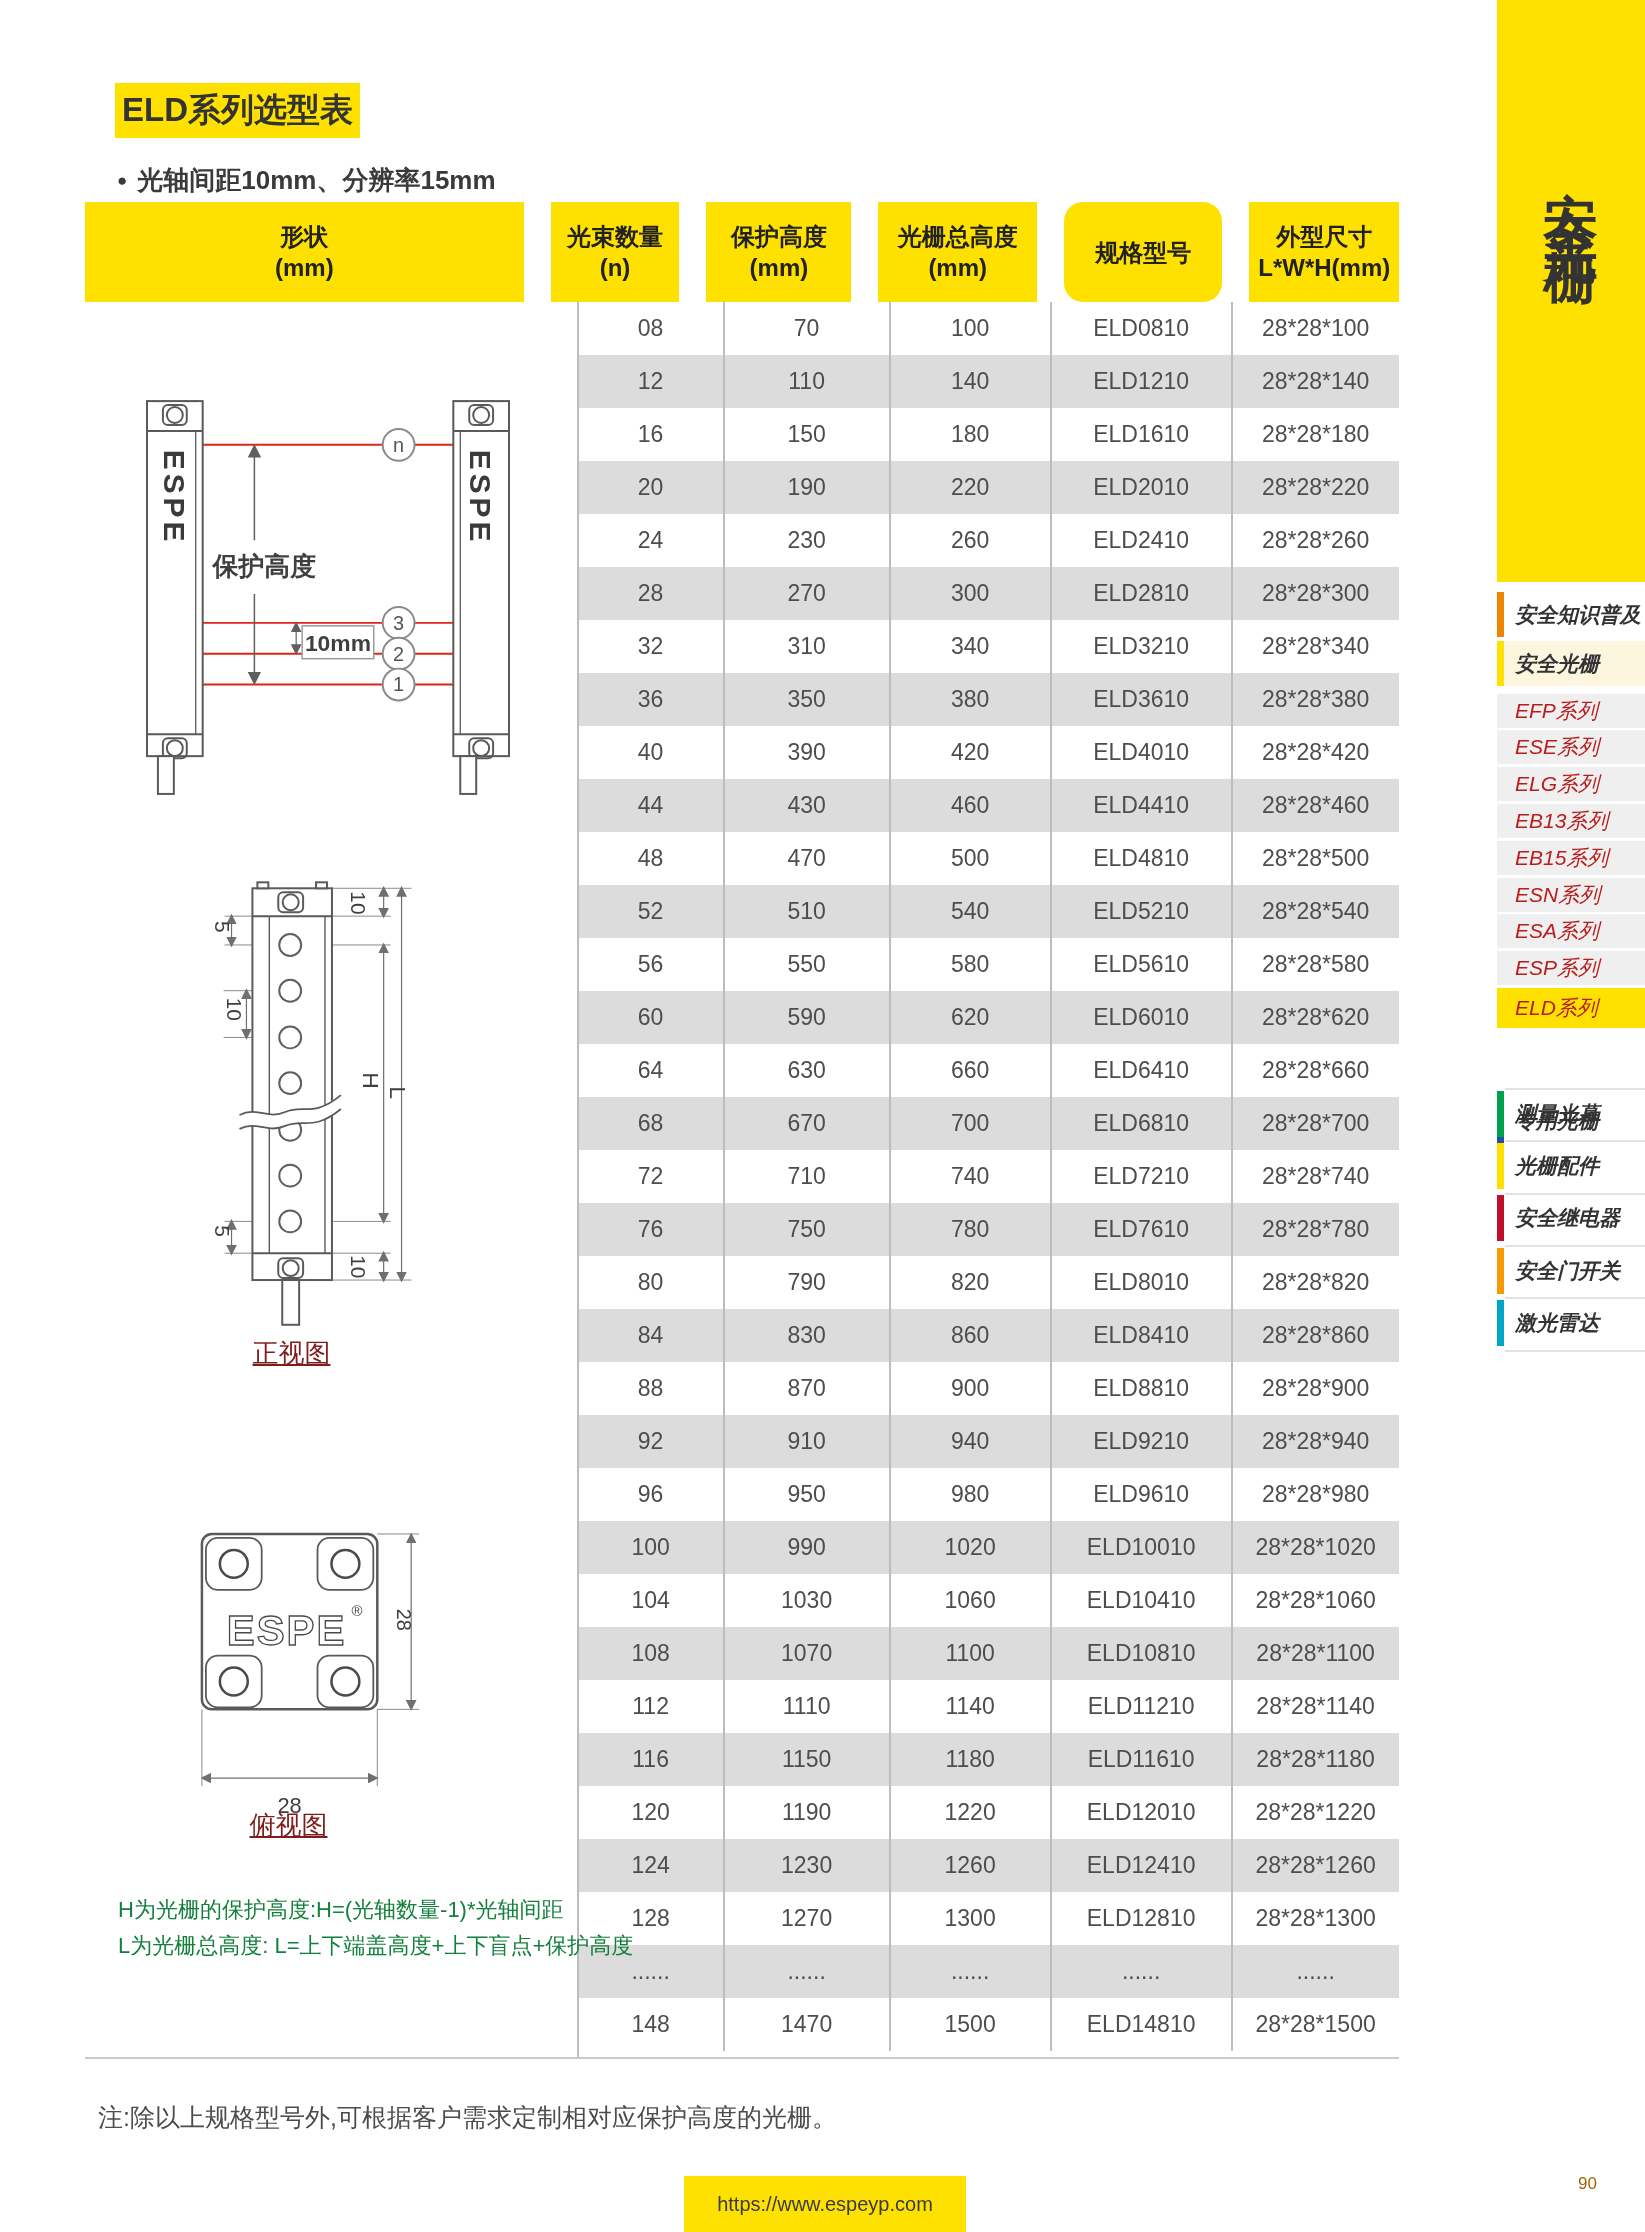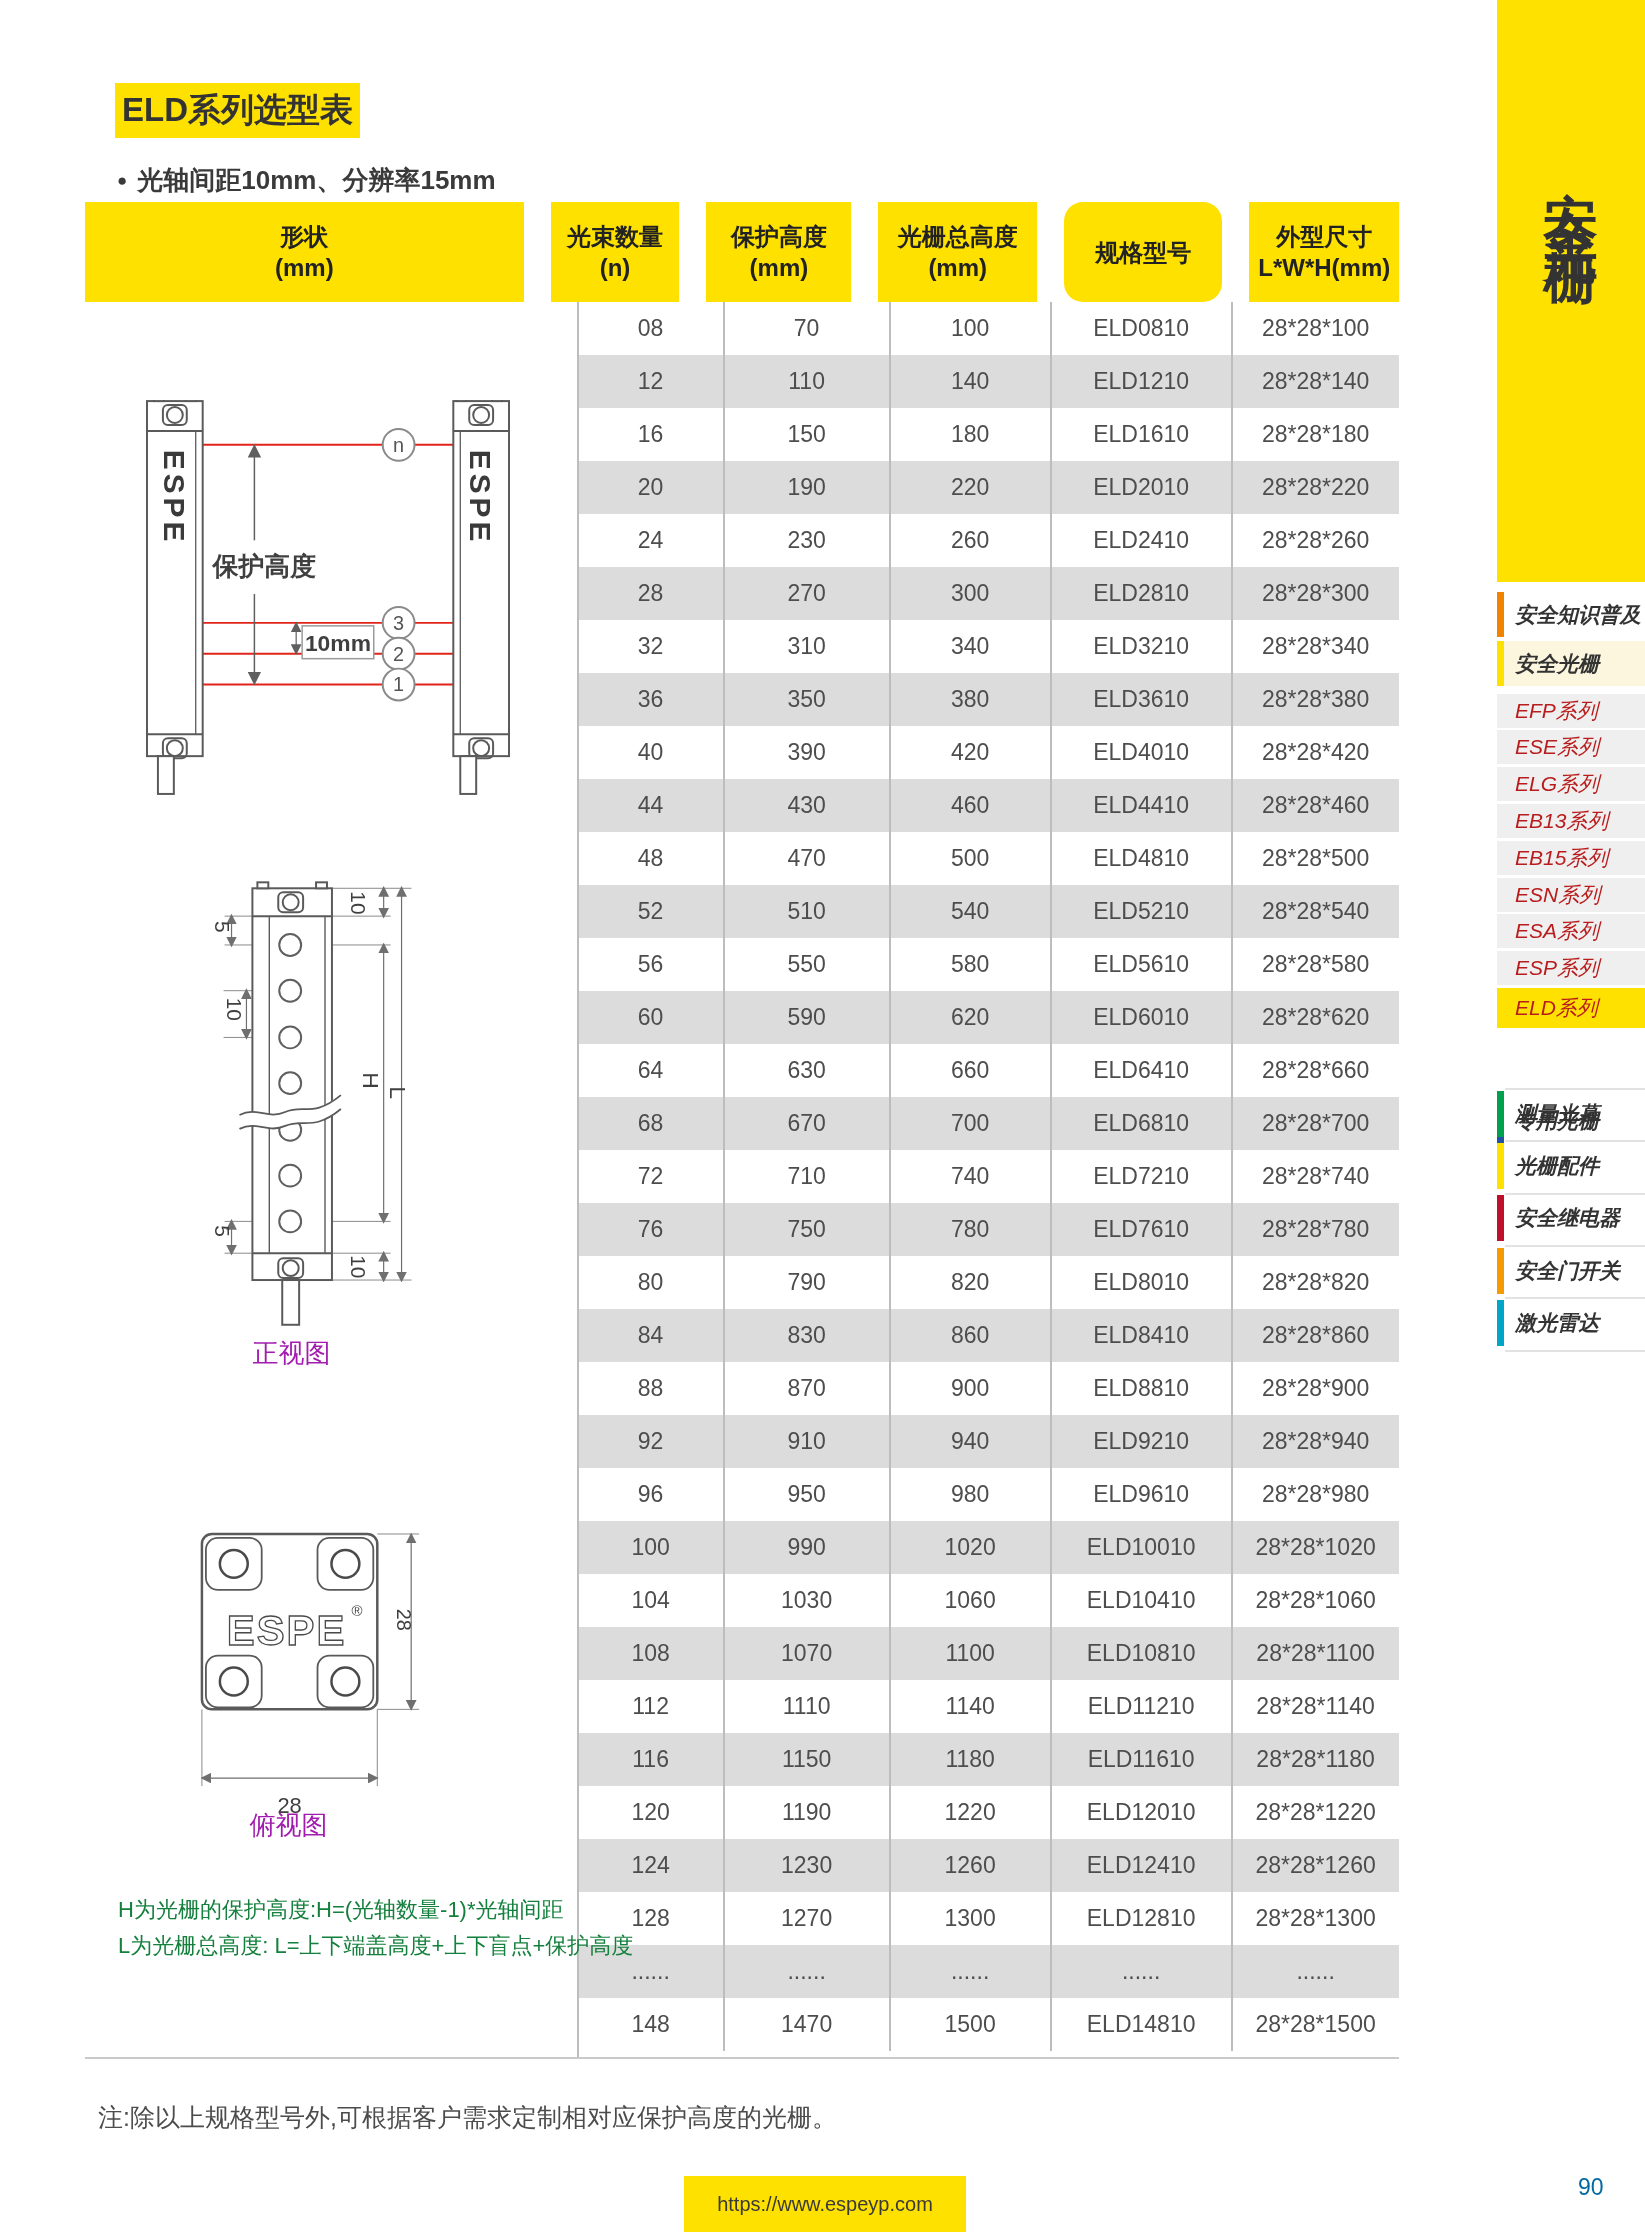--- a/index.html
+++ b/index.html
@@ -33,7 +33,7 @@
   .beam-svg{position:absolute;left:60px;top:98px;width:366px;height:400px;}
   .front-svg{position:absolute;left:65px;top:577px;width:348px;height:468px;}
   .top-svg{position:absolute;left:95px;top:1215px;width:279px;height:299px;}
-  .caption{position:absolute;font-size:26px;color:#a21caf;text-align:center;width:139px;}
+  .caption{position:absolute;font-size:26px;color:#7f1d1d;text-align:center;width:139px;text-decoration:underline;}
   .cap-front{left:137px;top:1034px;}
   .cap-top{left:134px;top:1506px;}
   .formula{position:absolute;left:33px;font-size:22px;color:#15803d;white-space:nowrap;}

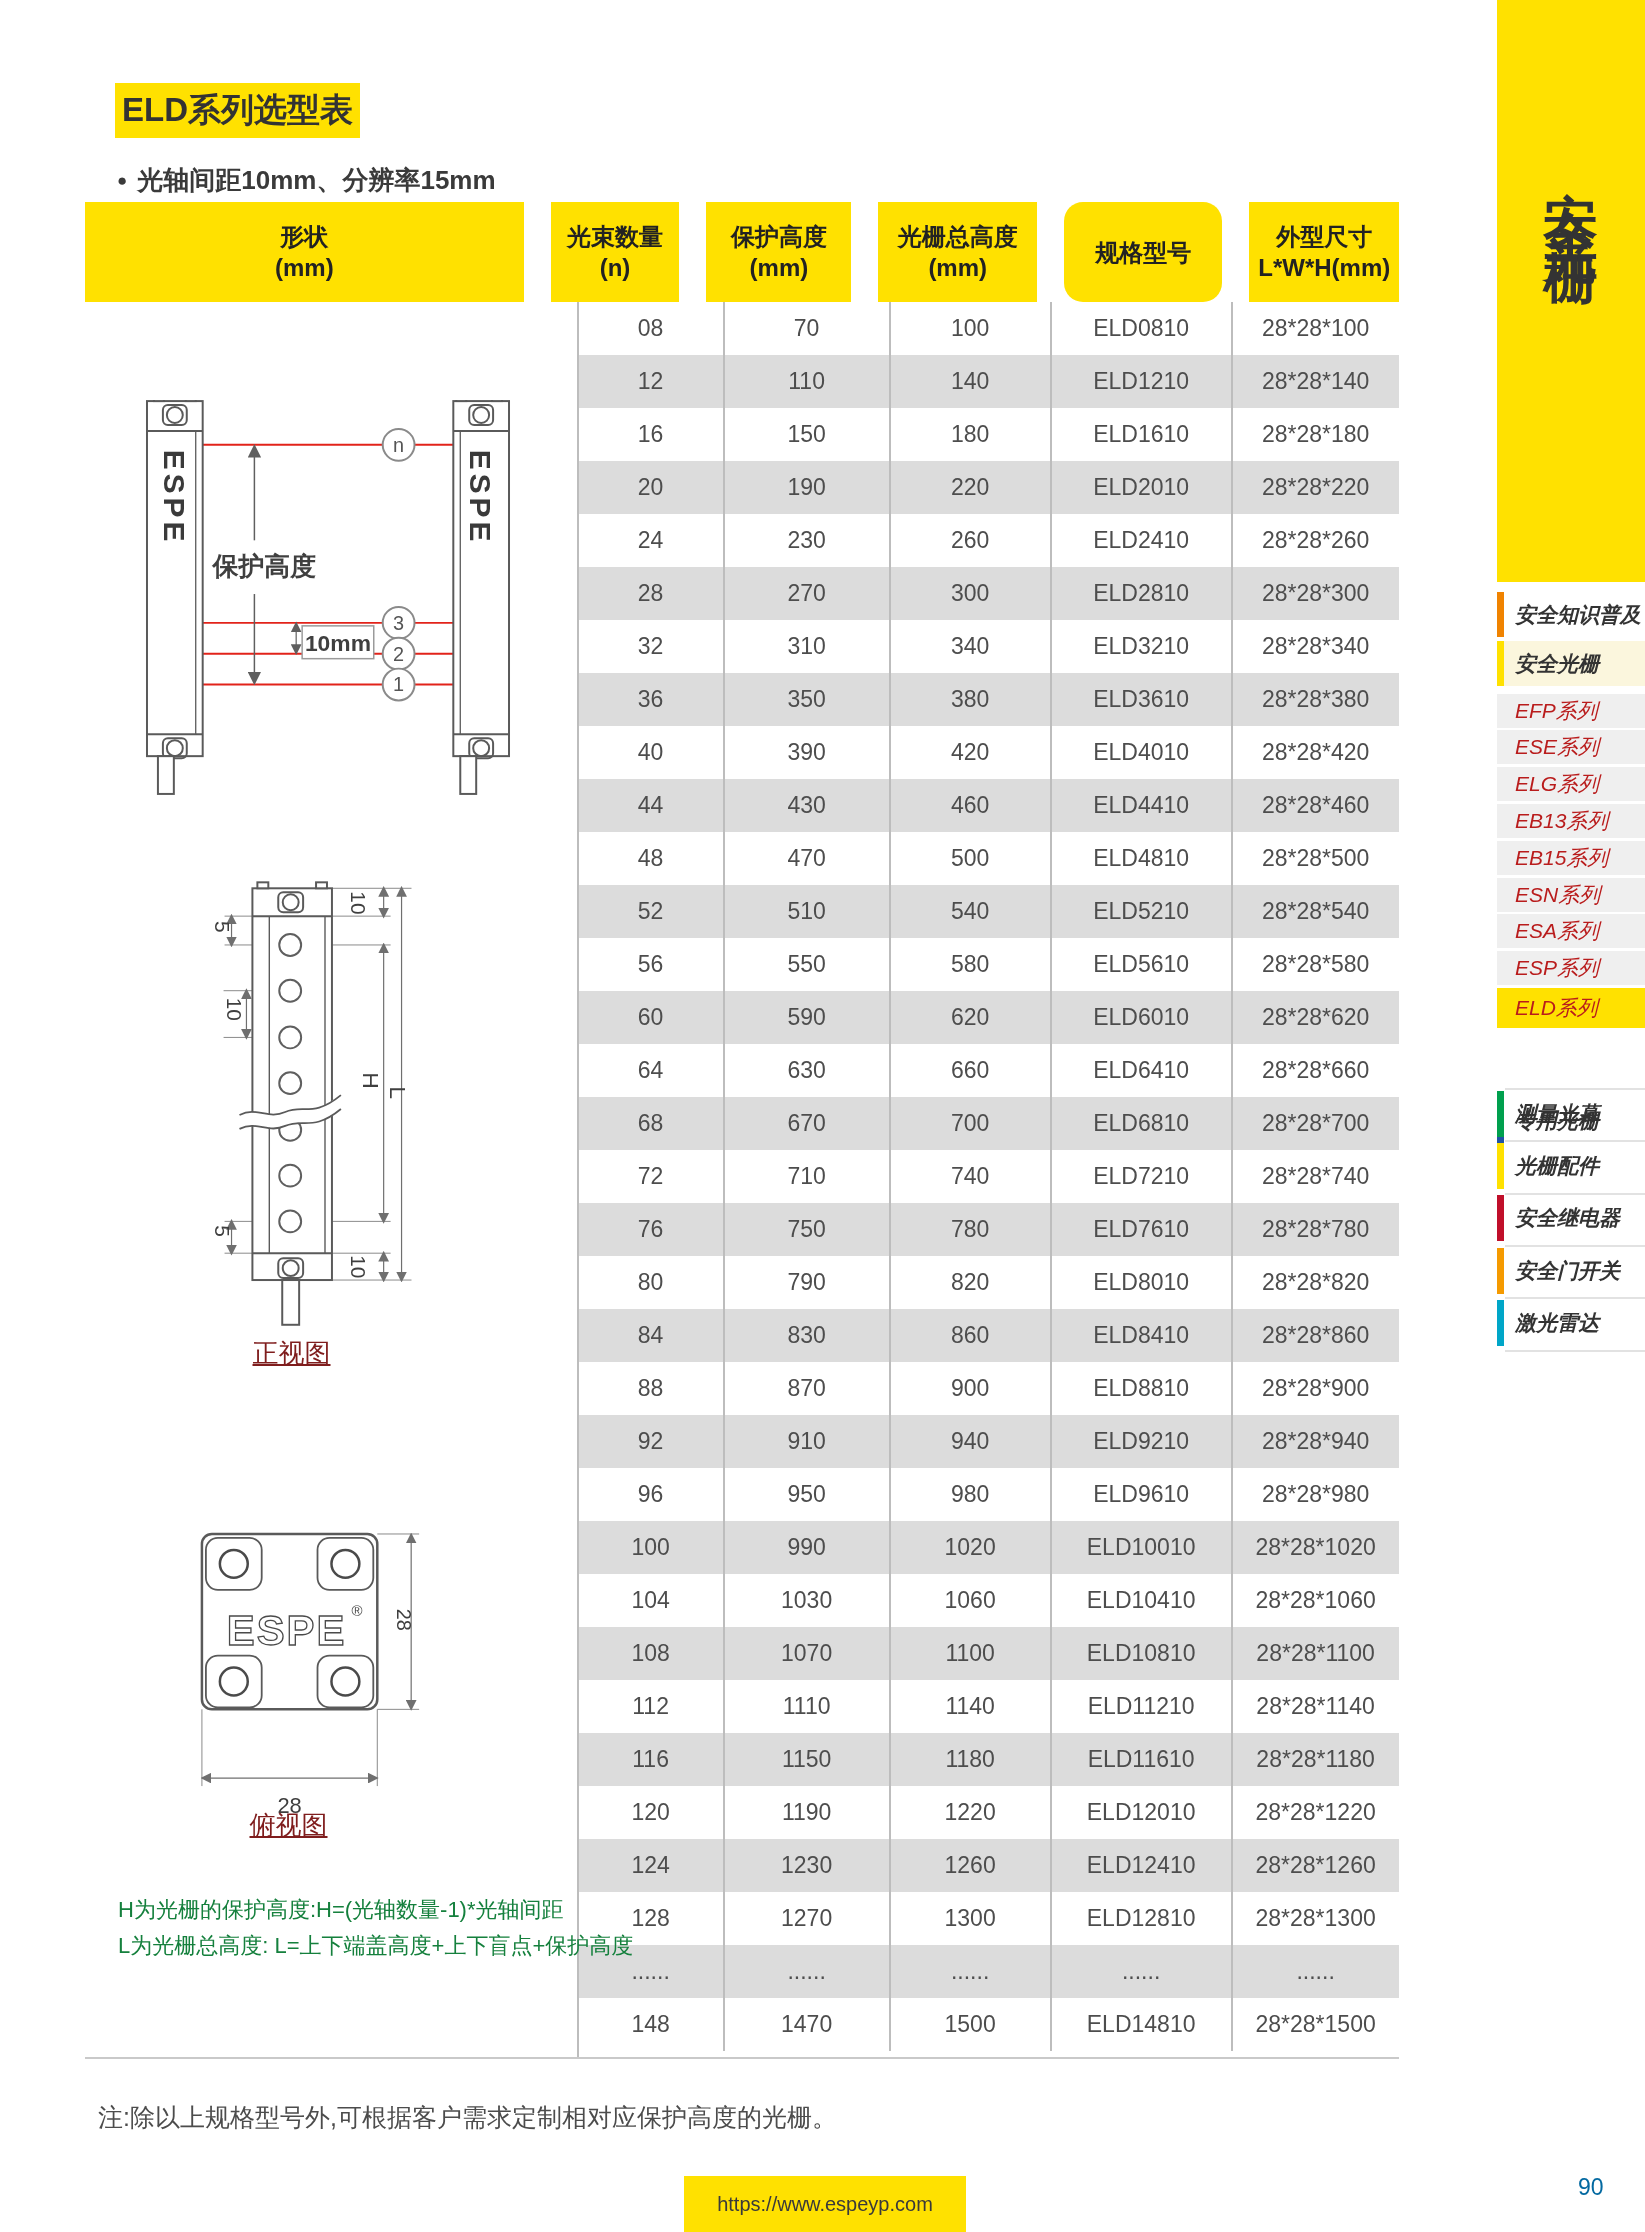--- a/index.html
+++ b/index.html
@@ -57,7 +57,7 @@
   .note{position:absolute;left:98px;top:2101px;font-size:25px;color:#4c4c4c;white-space:nowrap;}
   .footer-btn{position:absolute;left:684px;top:2176px;width:282px;height:57px;background:var(--yellow);
               display:flex;align-items:center;justify-content:center;font-size:20px;color:#3a3a3a;}
-  .page-num{position:absolute;left:1578px;top:2174px;font-size:23px;color:#0369a1;}
+  .page-num{position:absolute;left:1578px;top:2174px;font-size:17px;color:#a16207;}
   svg text{font-family:"Liberation Sans","DejaVu Sans",sans-serif;}
 </style>
 </head>

